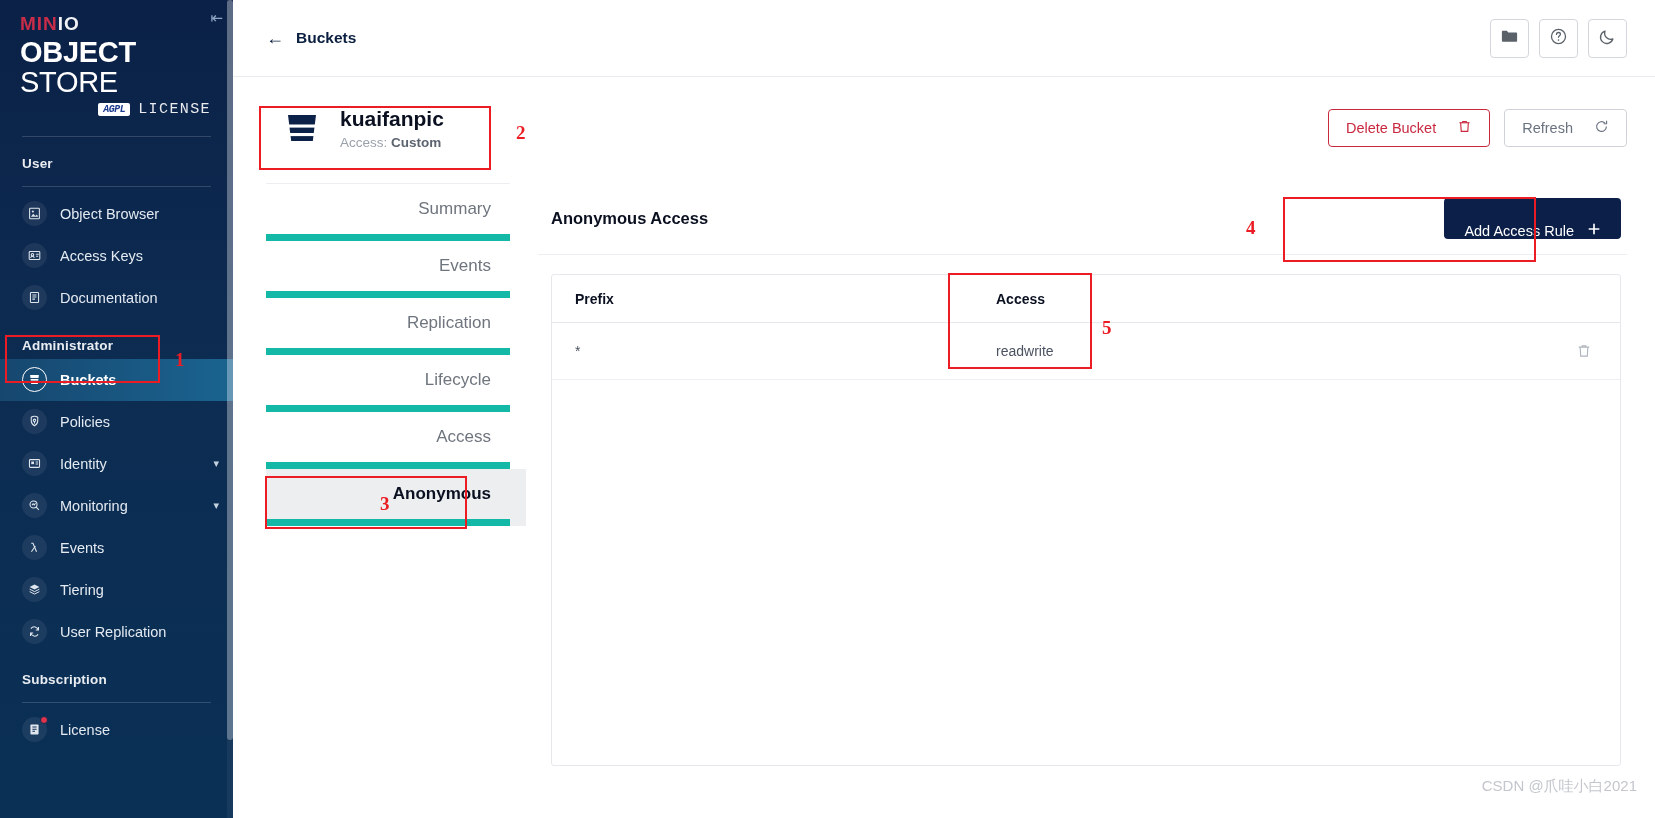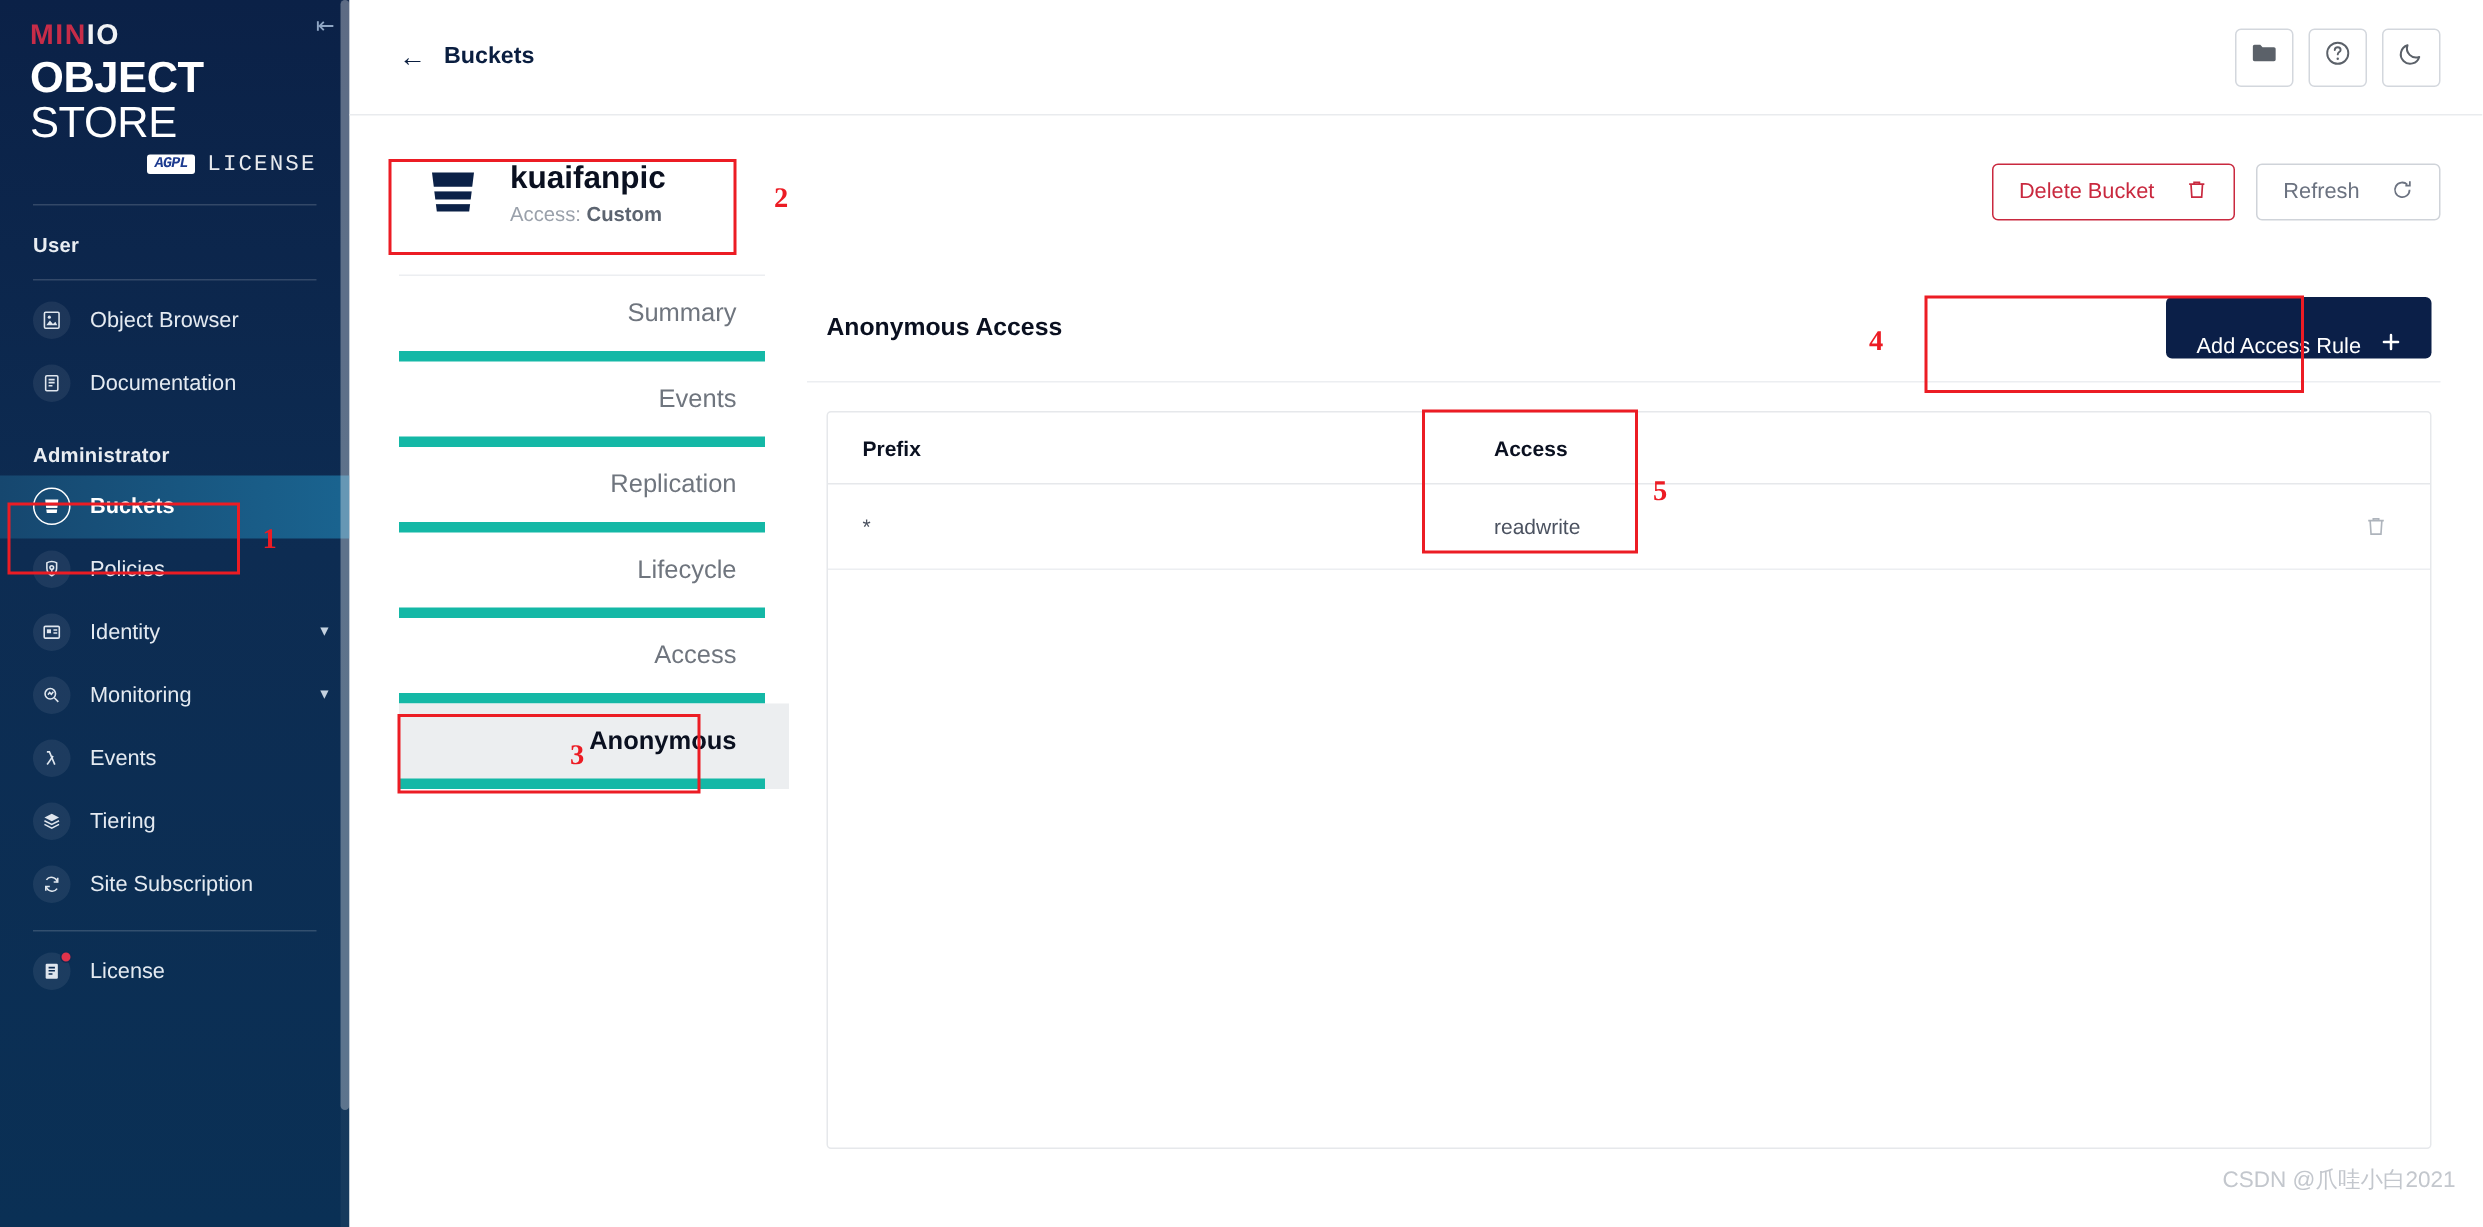--- a/index.html
+++ b/index.html
@@ -232,6 +232,17 @@
       <span class="sb-label">Object Browser</span>
     </div>
 
+    <div class="sb-item">
+      <span class="sb-icon">
+        <svg width="13" height="13" viewBox="0 0 16 16" fill="none" stroke="#dfe6ee" stroke-width="1.3">
+          <rect x="1.5" y="3" width="13" height="10" rx="1"></rect>
+          <circle cx="5.5" cy="7" r="1.5"></circle>
+          <path d="M3.2 11c.4-1.3 1.3-2 2.3-2s1.9.7 2.3 2"></path>
+          <path d="M10 6.5h3.2M10 9h2.4"></path>
+        </svg>
+      </span>
+      <span class="sb-label">Access Keys</span>
+    </div>
 
     <div class="sb-item">
       <span class="sb-icon">

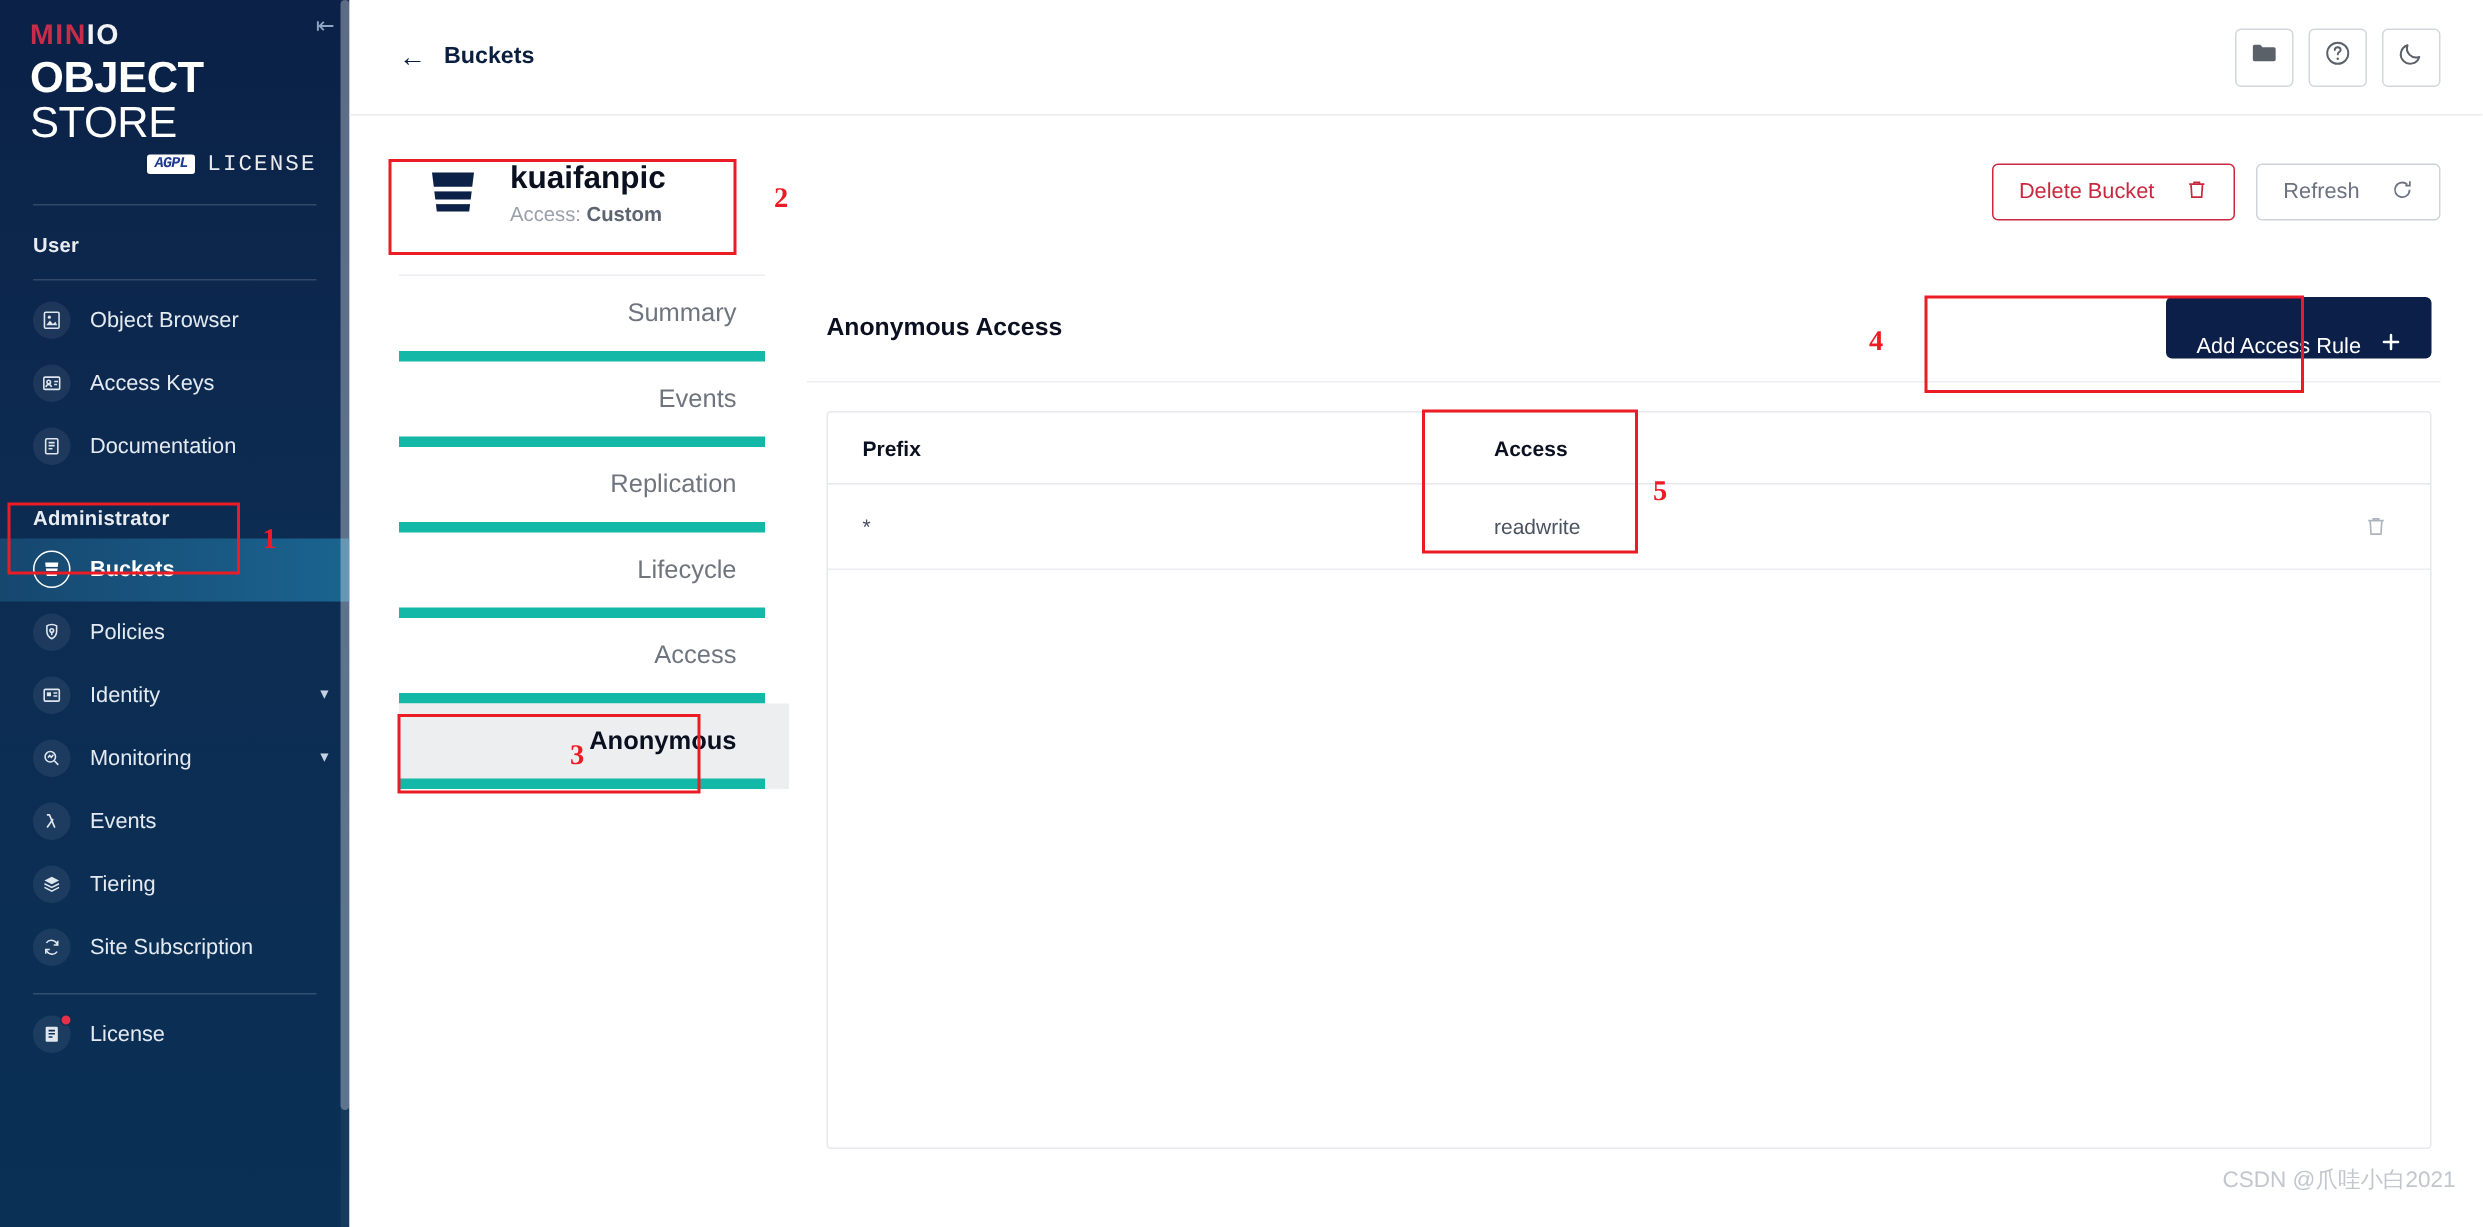--- a/index.html
+++ b/index.html
@@ -332,7 +332,7 @@
           <path d="M3.1 13.4V9.8h3.3"></path>
         </svg>
       </span>
-      <span class="sb-label">Site Subscription</span>
+      <span class="sb-label">User Replication</span>
     </div>
 
 

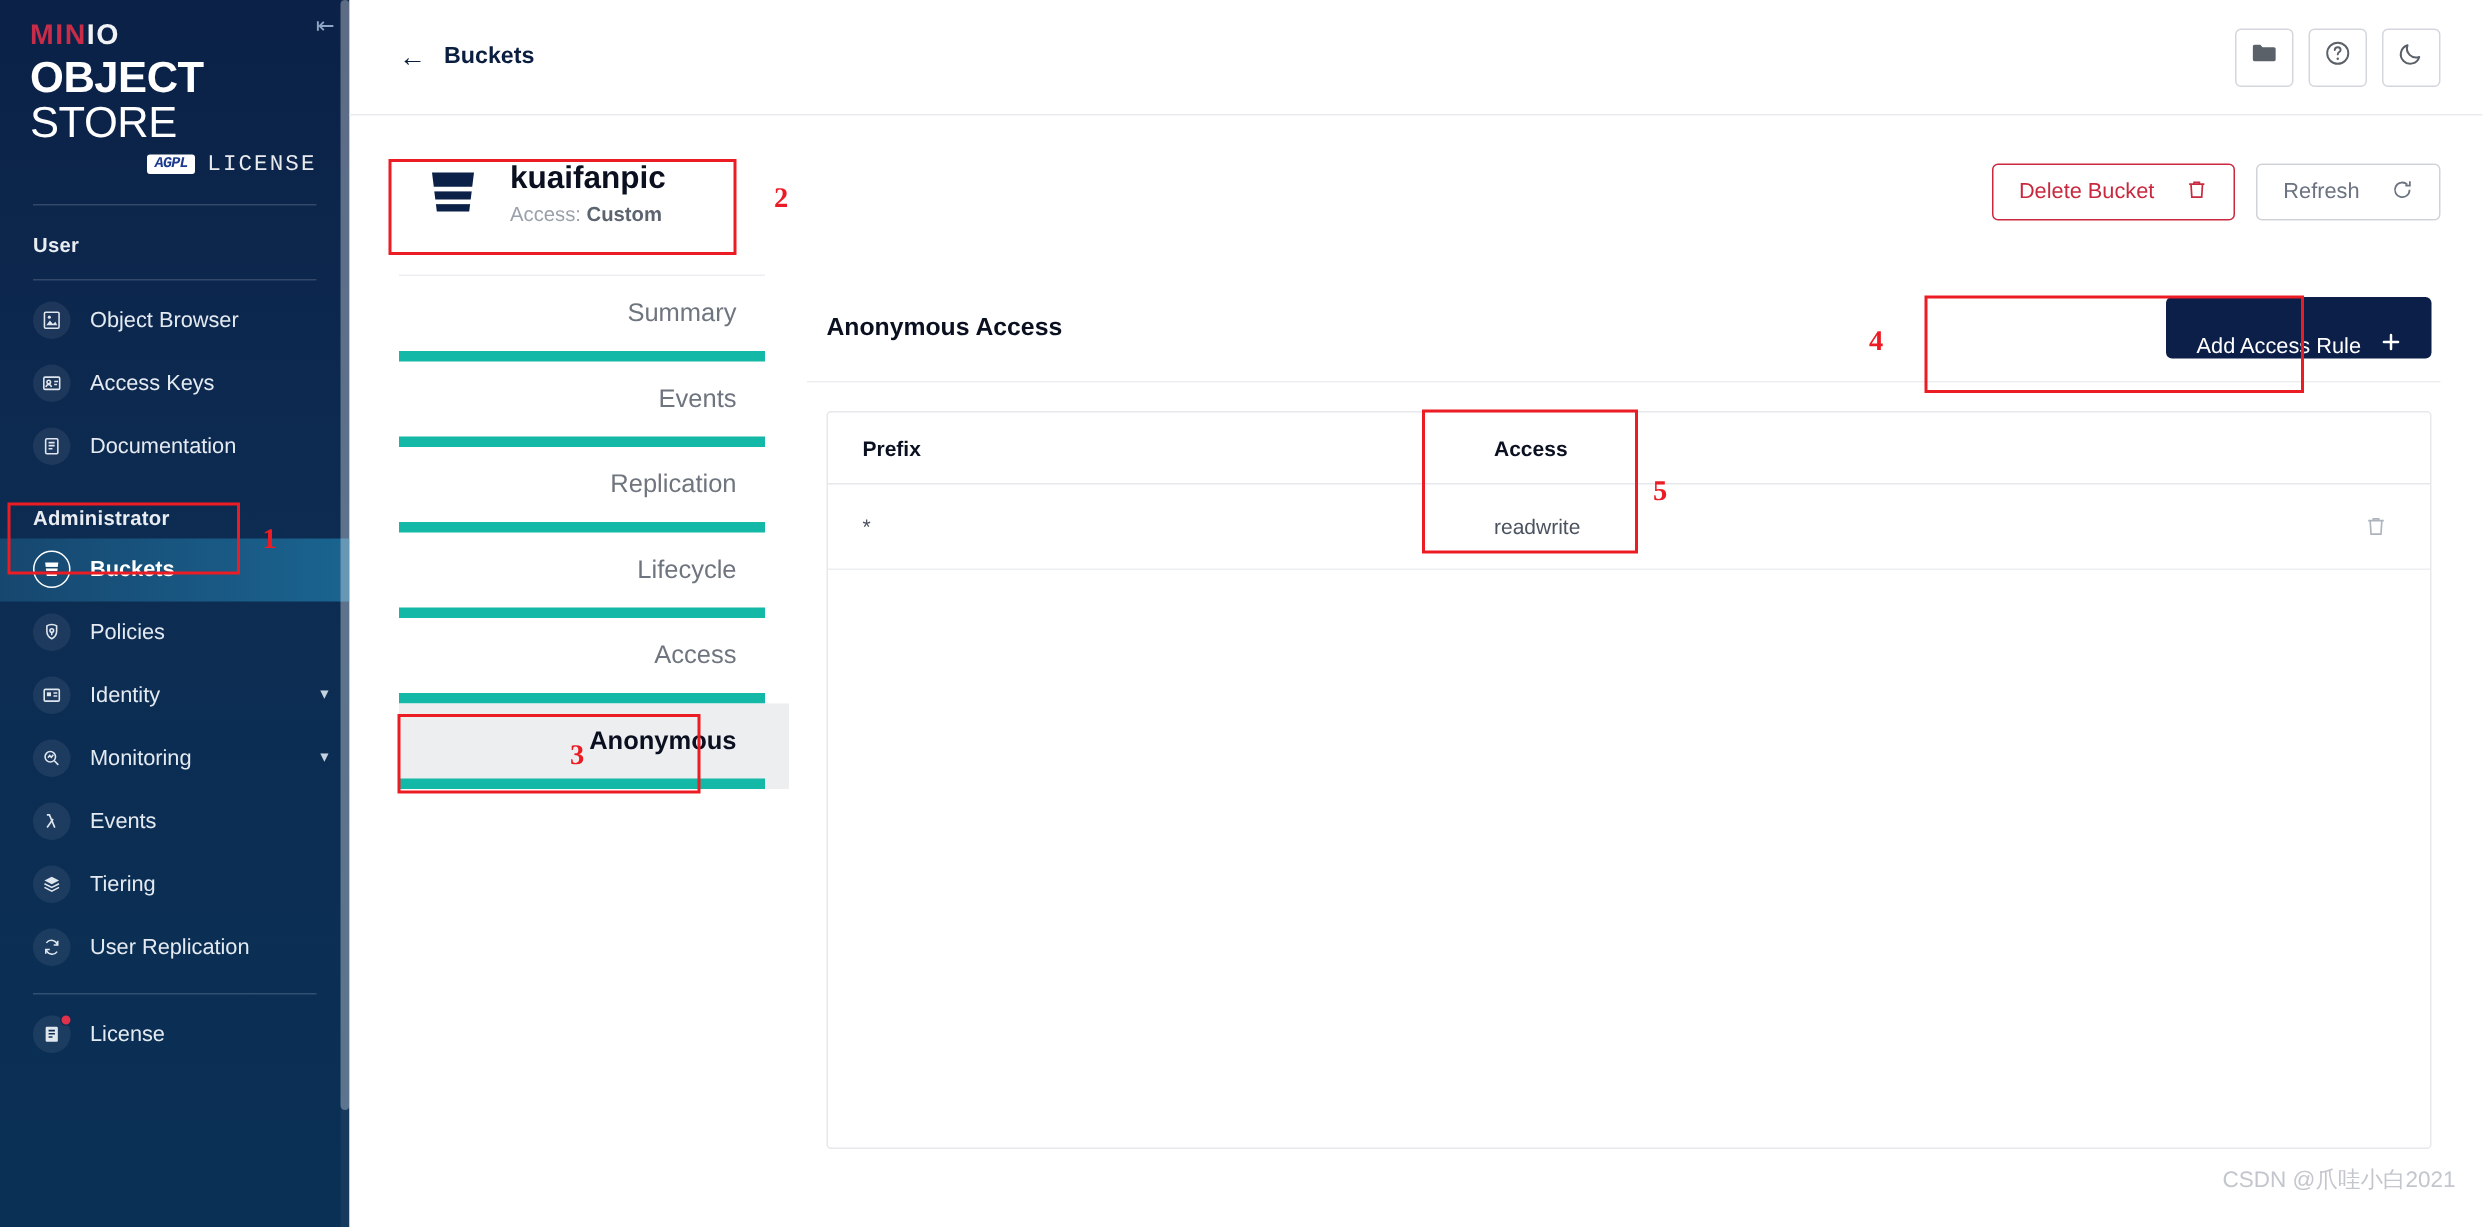--- a/index.html
+++ b/index.html
@@ -336,6 +336,7 @@
     </div>
 
 
+    <div class="sb-section">Subscription</div>
     <div class="sb-sec-rule"></div>
 
     <div class="sb-item">

